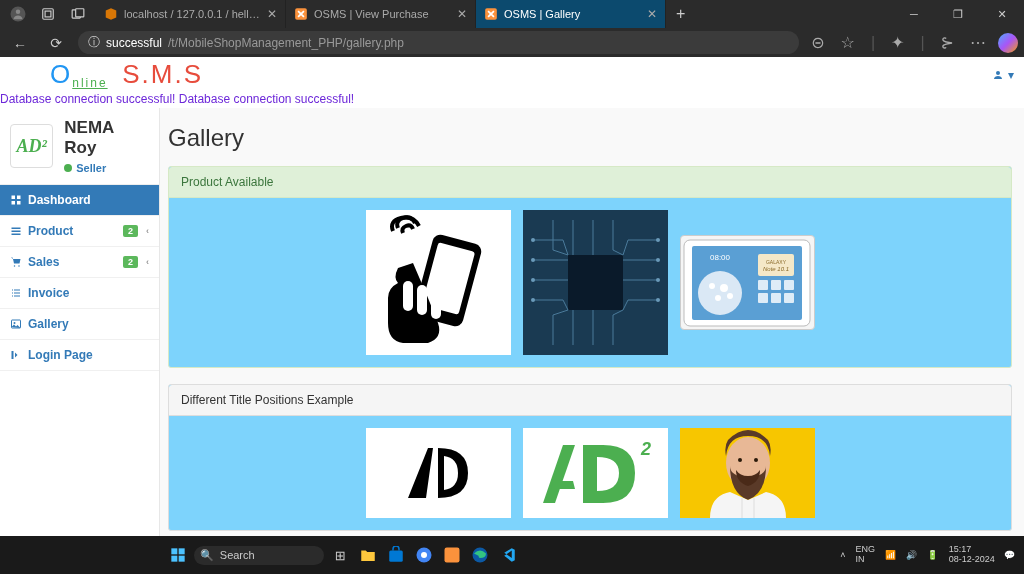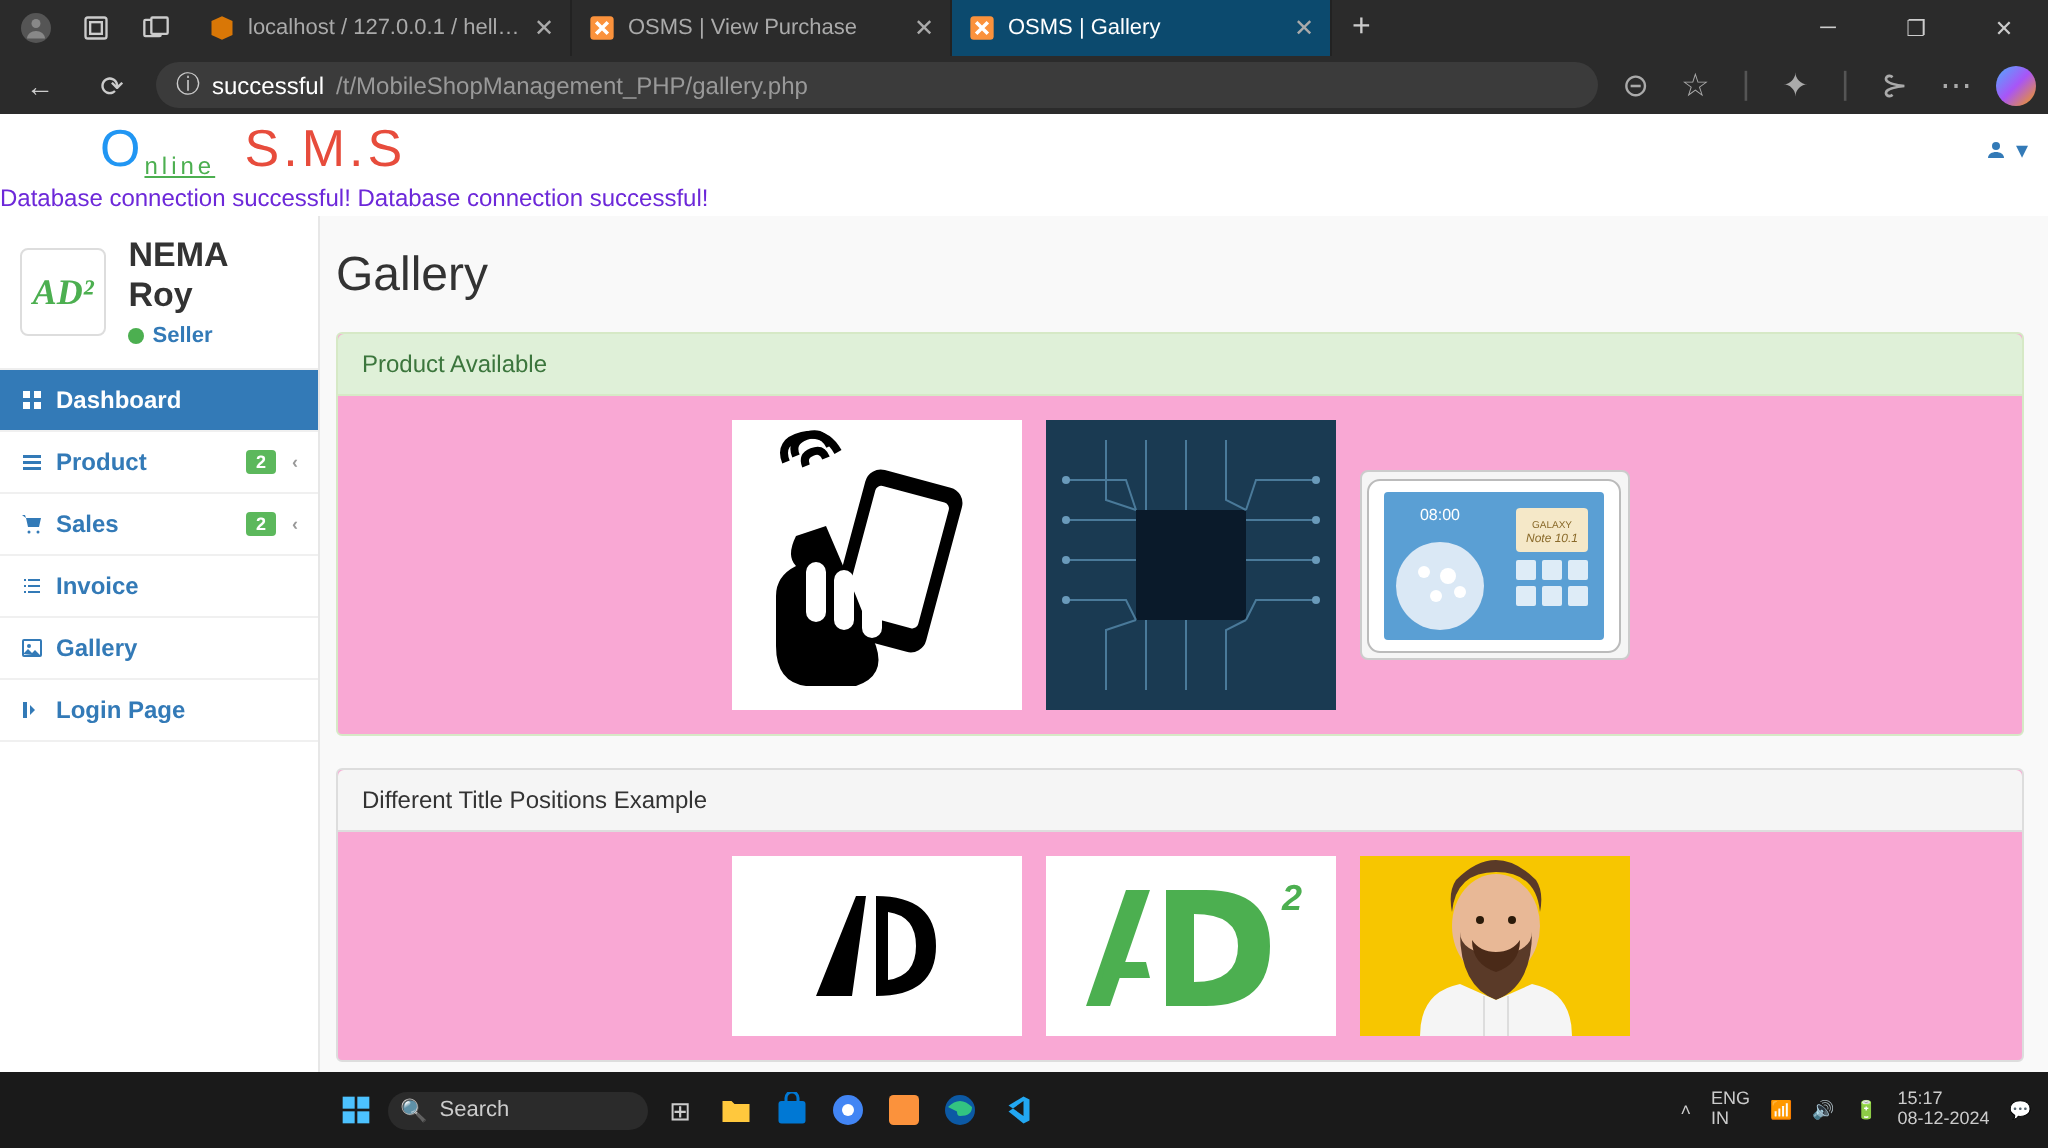--- a/index.html
+++ b/index.html
@@ -55,7 +55,7 @@
     .main { flex: 1; padding: 12px 12px 12px 8px; overflow-y: auto; background: #f9f9f9; }
     .page-title { font-size: 24px; color: #333; font-weight: 500; margin-bottom: 14px; margin-top: 4px; }
     
-    .panel { background: #f9a8d4; border: 1px solid #ddd; border-radius: 3px; margin-bottom: 16px; }
+    .panel { background: #7dd3fc; border: 1px solid #ddd; border-radius: 3px; margin-bottom: 16px; }
     .panel.success { border-color: #d6e9c6; }
     .panel.success .panel-head { background: #dff0d8; color: #3c763d; border-bottom: 1px solid #d6e9c6; }
     .panel-head { padding: 8px 12px; font-size: 12px; border-top-left-radius: 3px; border-top-right-radius: 3px; }

